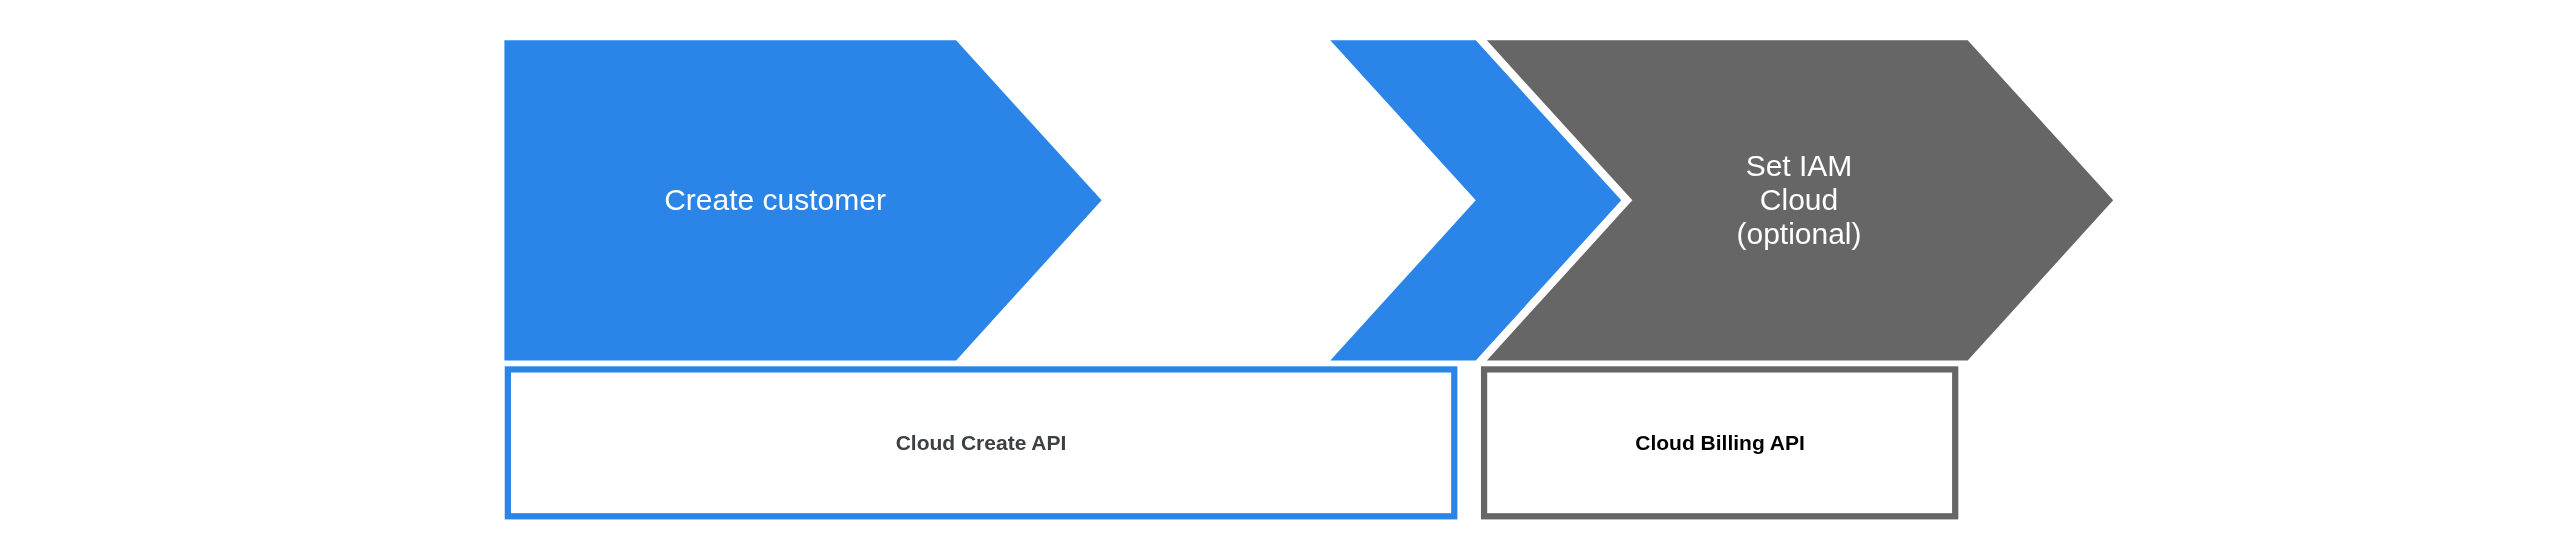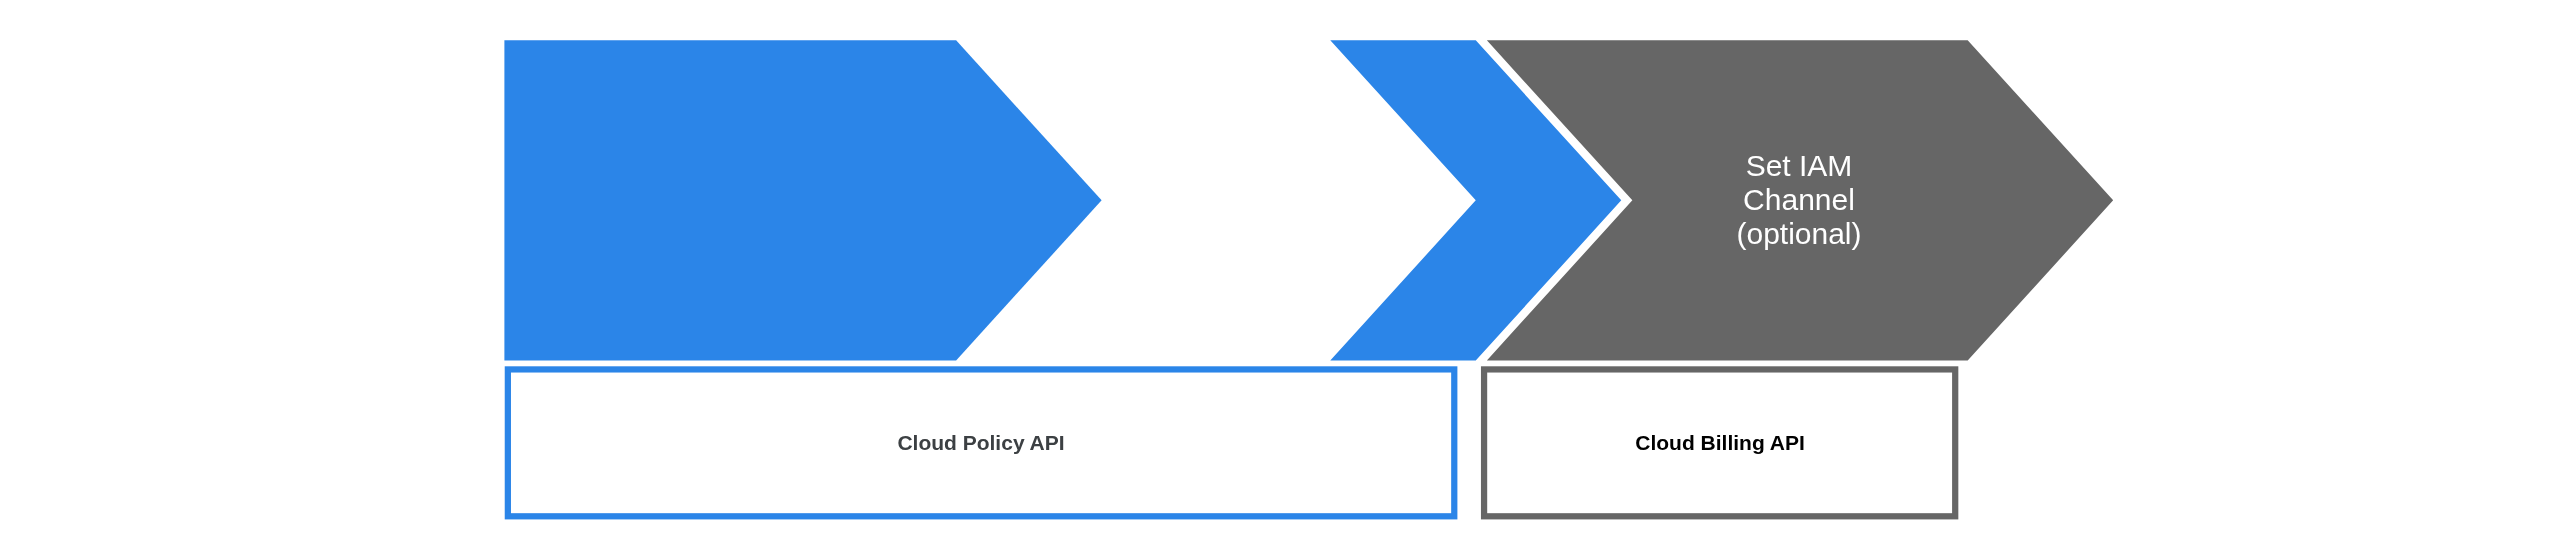--- a/index.html
+++ b/index.html
@@ -72,7 +72,7 @@
 entitlement</div>
 
   <div class="chevron-label" style="left: 1799px; top: 200px; width: 333px; color: rgb(255, 255, 255);">Set IAM
-Channel
+Cloud
 (optional)</div>
 
   <div class="api-label" style="left: 981px; top: 442px; color: rgb(60, 64, 67);">Cloud Policy API</div>

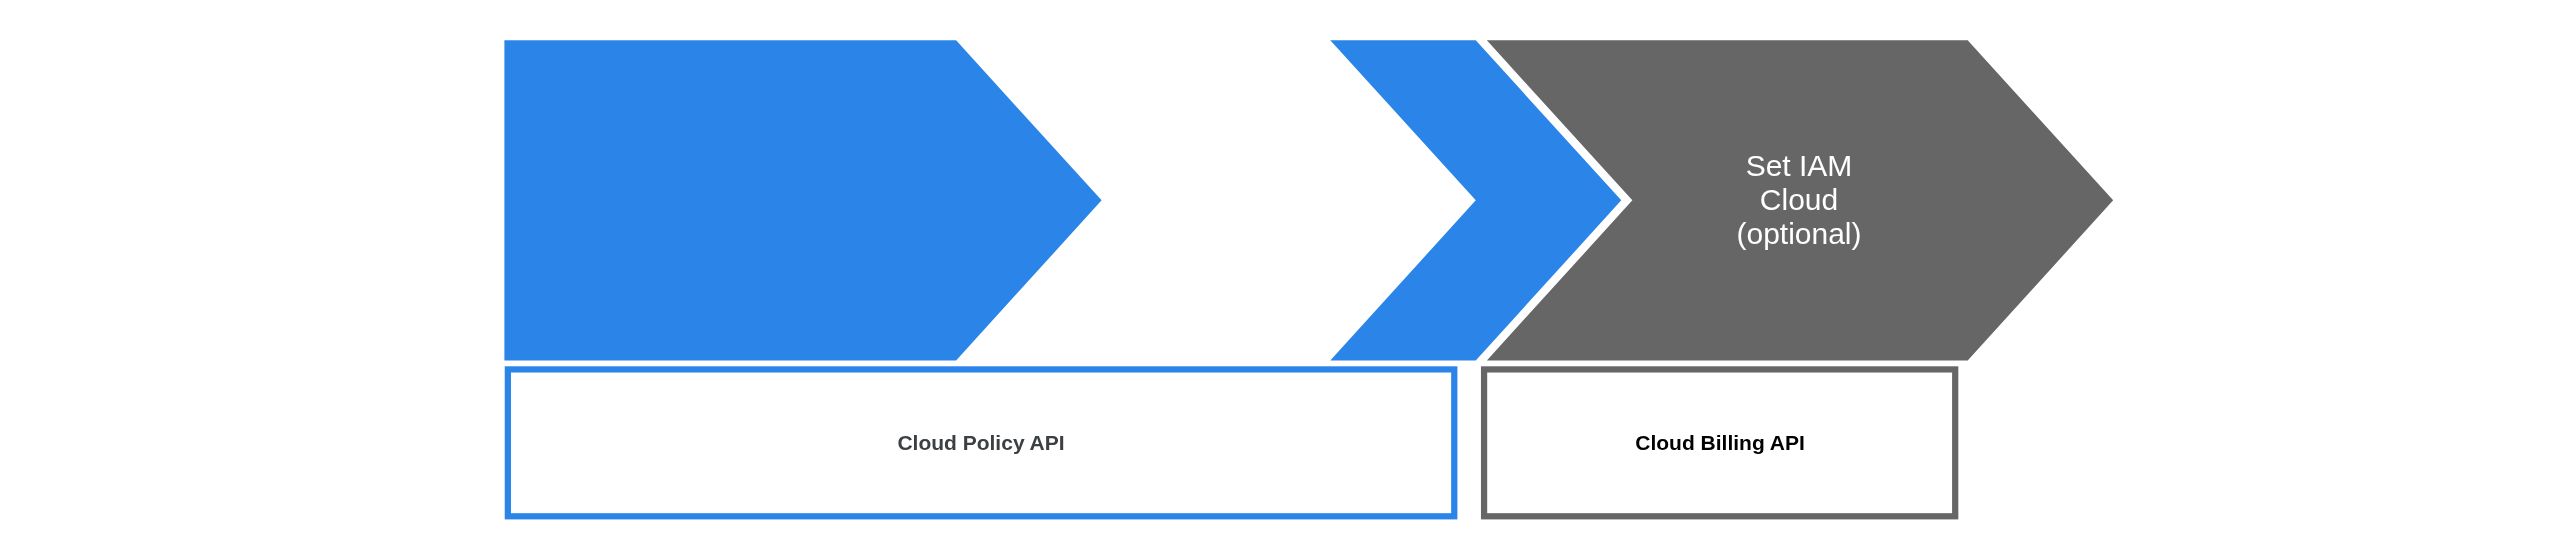--- a/index.html
+++ b/index.html
@@ -67,6 +67,7 @@
     <rect x="2142" y="533" width="680" height="212" fill="#ffffff" stroke="#666666" stroke-width="9"></rect>
   </svg>
 
+  <div class="chevron-label" style="left: 775px; top: 200px; width: 430px; color: rgb(255, 255, 255);">Create customer</div>
 
   <div class="chevron-label" style="left: 1299px; top: 200px; width: 319px; color: rgb(255, 255, 255);">Create
 entitlement</div>

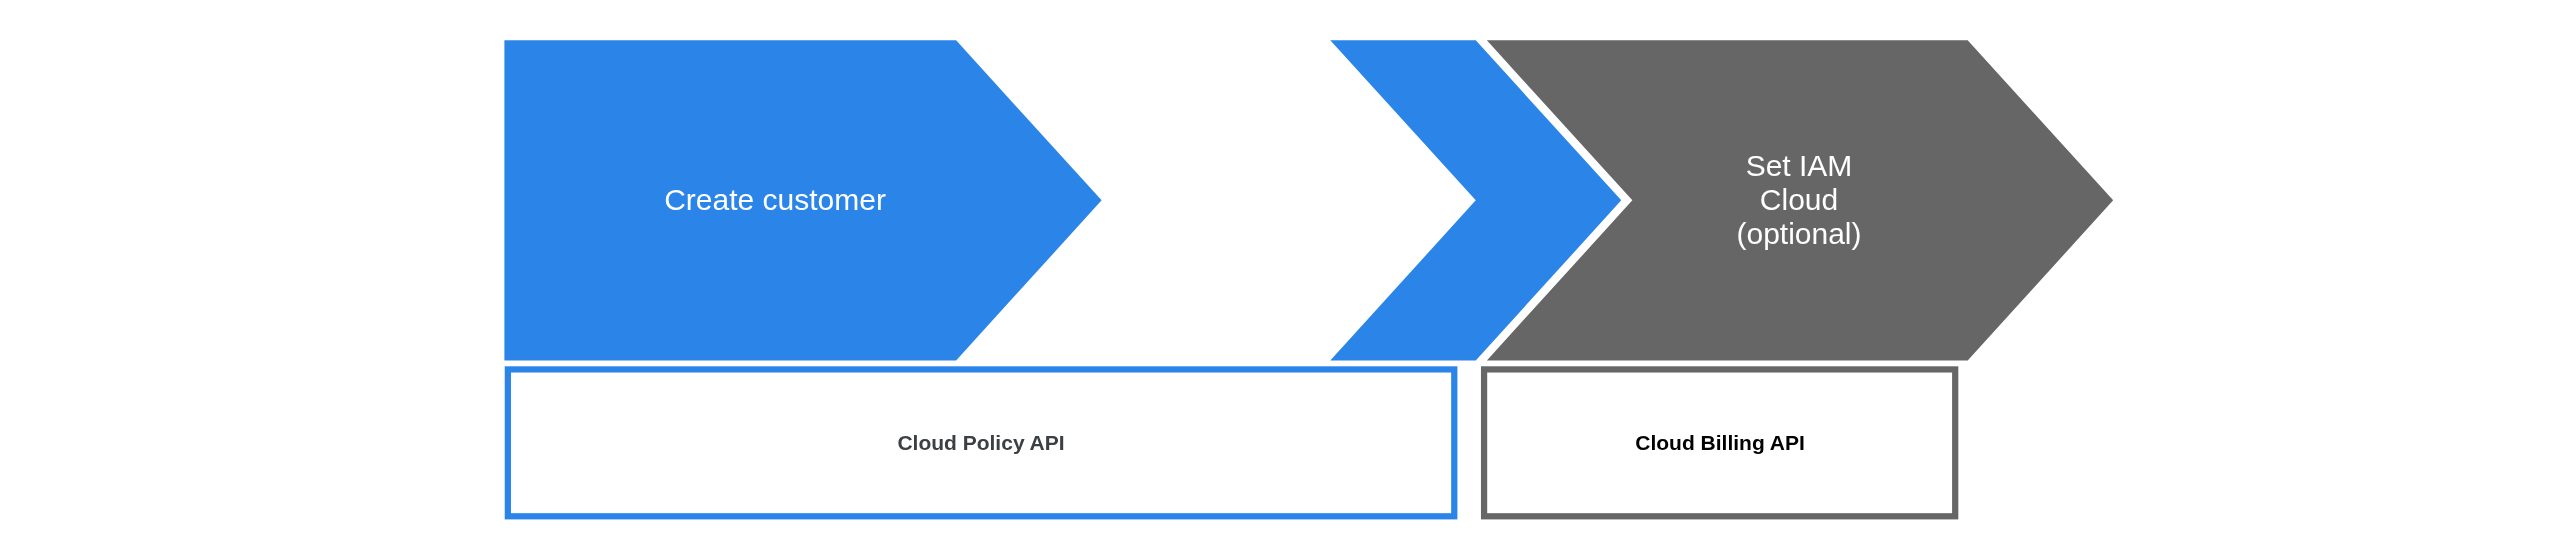--- a/index.html
+++ b/index.html
@@ -76,7 +76,7 @@
 Cloud
 (optional)</div>
 
-  <div class="api-label" style="left: 981px; top: 442px; color: rgb(60, 64, 67);">Cloud Policy API</div>
+  <div class="api-label" style="left: 981px; top: 442px; color: rgb(60, 64, 67);">Cloud Create API</div>
 
   <div class="api-label" style="left: 1720px; top: 442px; color: #000000;">Cloud Billing API</div>
 

